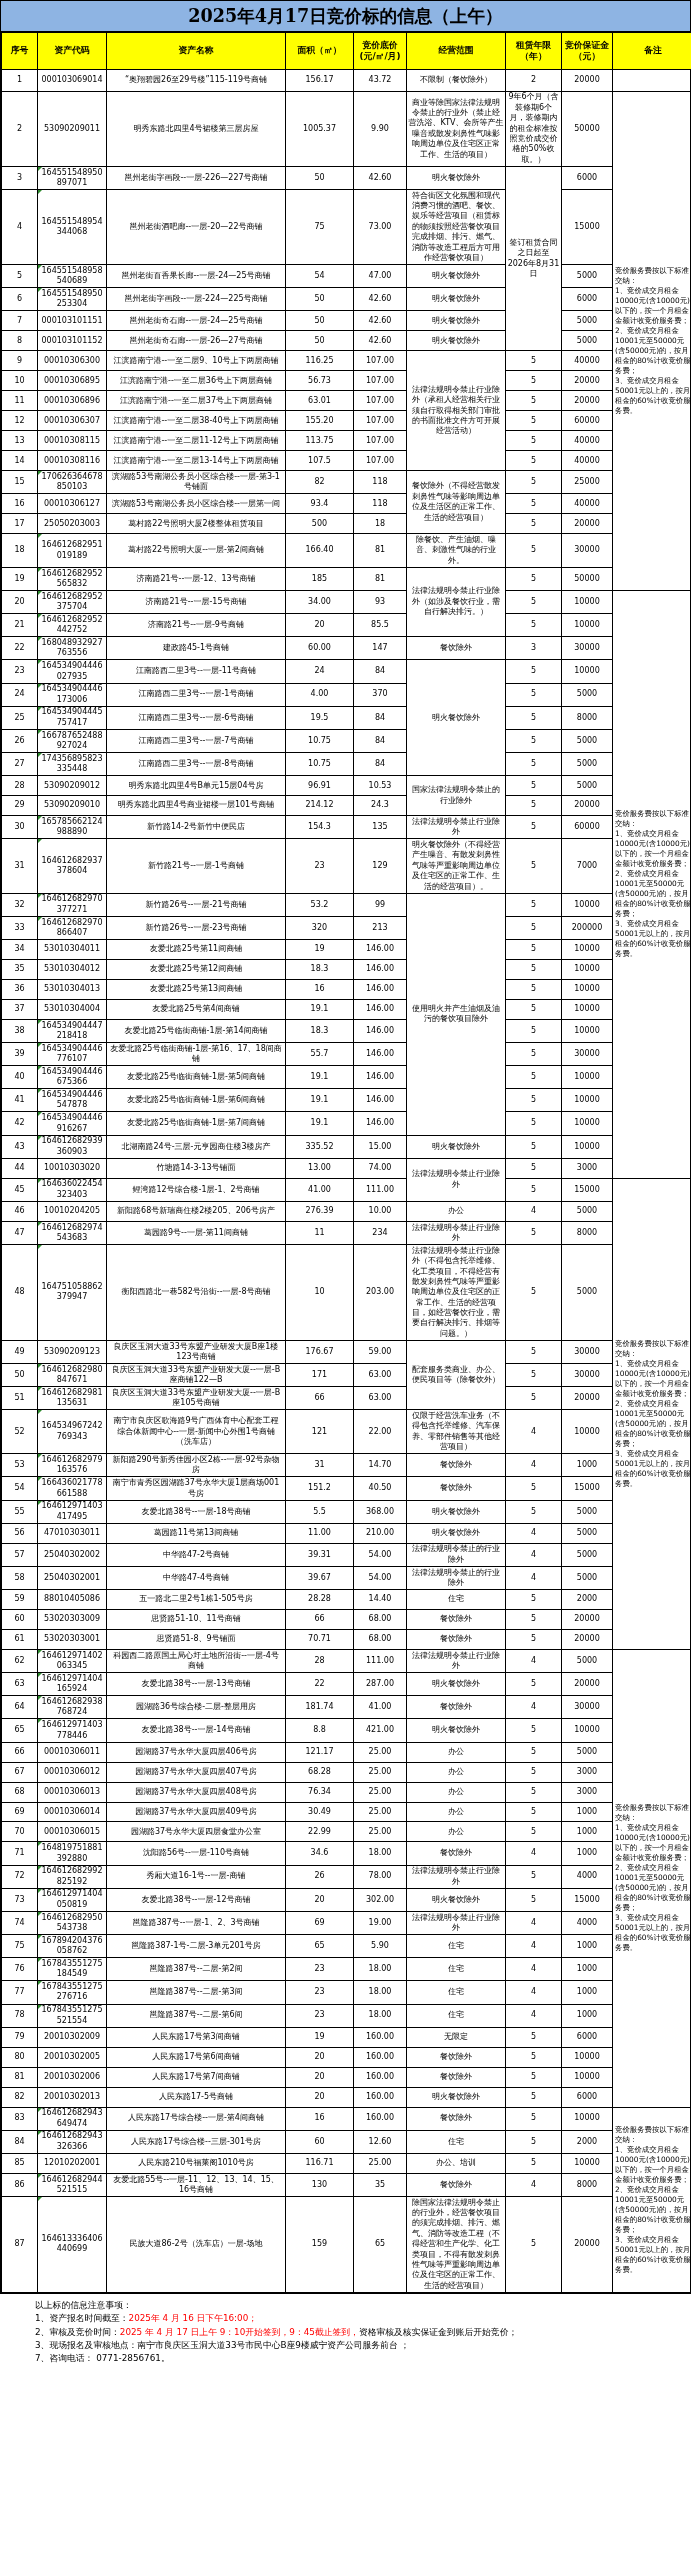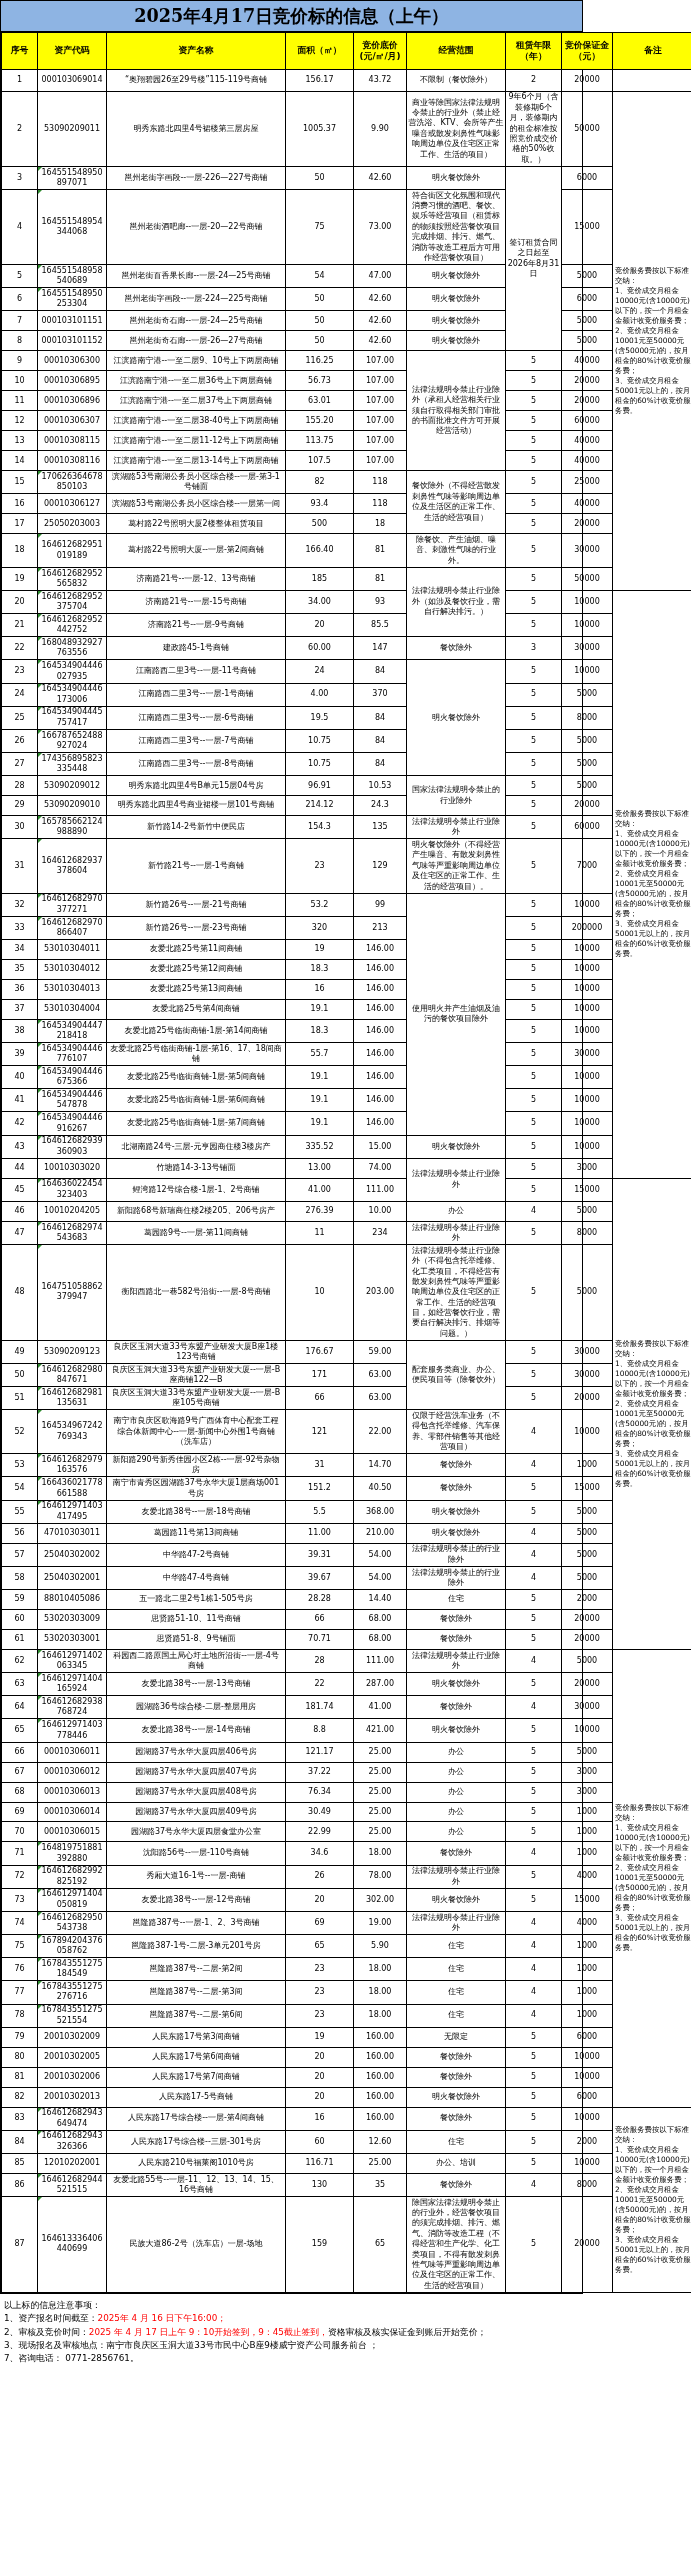--- a/index.html
+++ b/index.html
@@ -7,7 +7,7 @@
   }
   html,body{margin:0;padding:0;background:#fff;}
   body{width:691px;font-family:"DejaVu Sans","Liberation Sans",sans-serif;color:#000;}
-  .sheet{width:583px;border:0.7px solid var(--border);box-sizing:border-box;}
+  .sheet{width:691px;border:0.7px solid var(--border);box-sizing:border-box;}
   .title-bar{
     background:var(--title-bg);height:30px;display:flex;align-items:center;justify-content:center;
     font-size:17.6px;font-weight:bold;font-family:"DejaVu Serif","Liberation Serif",serif;

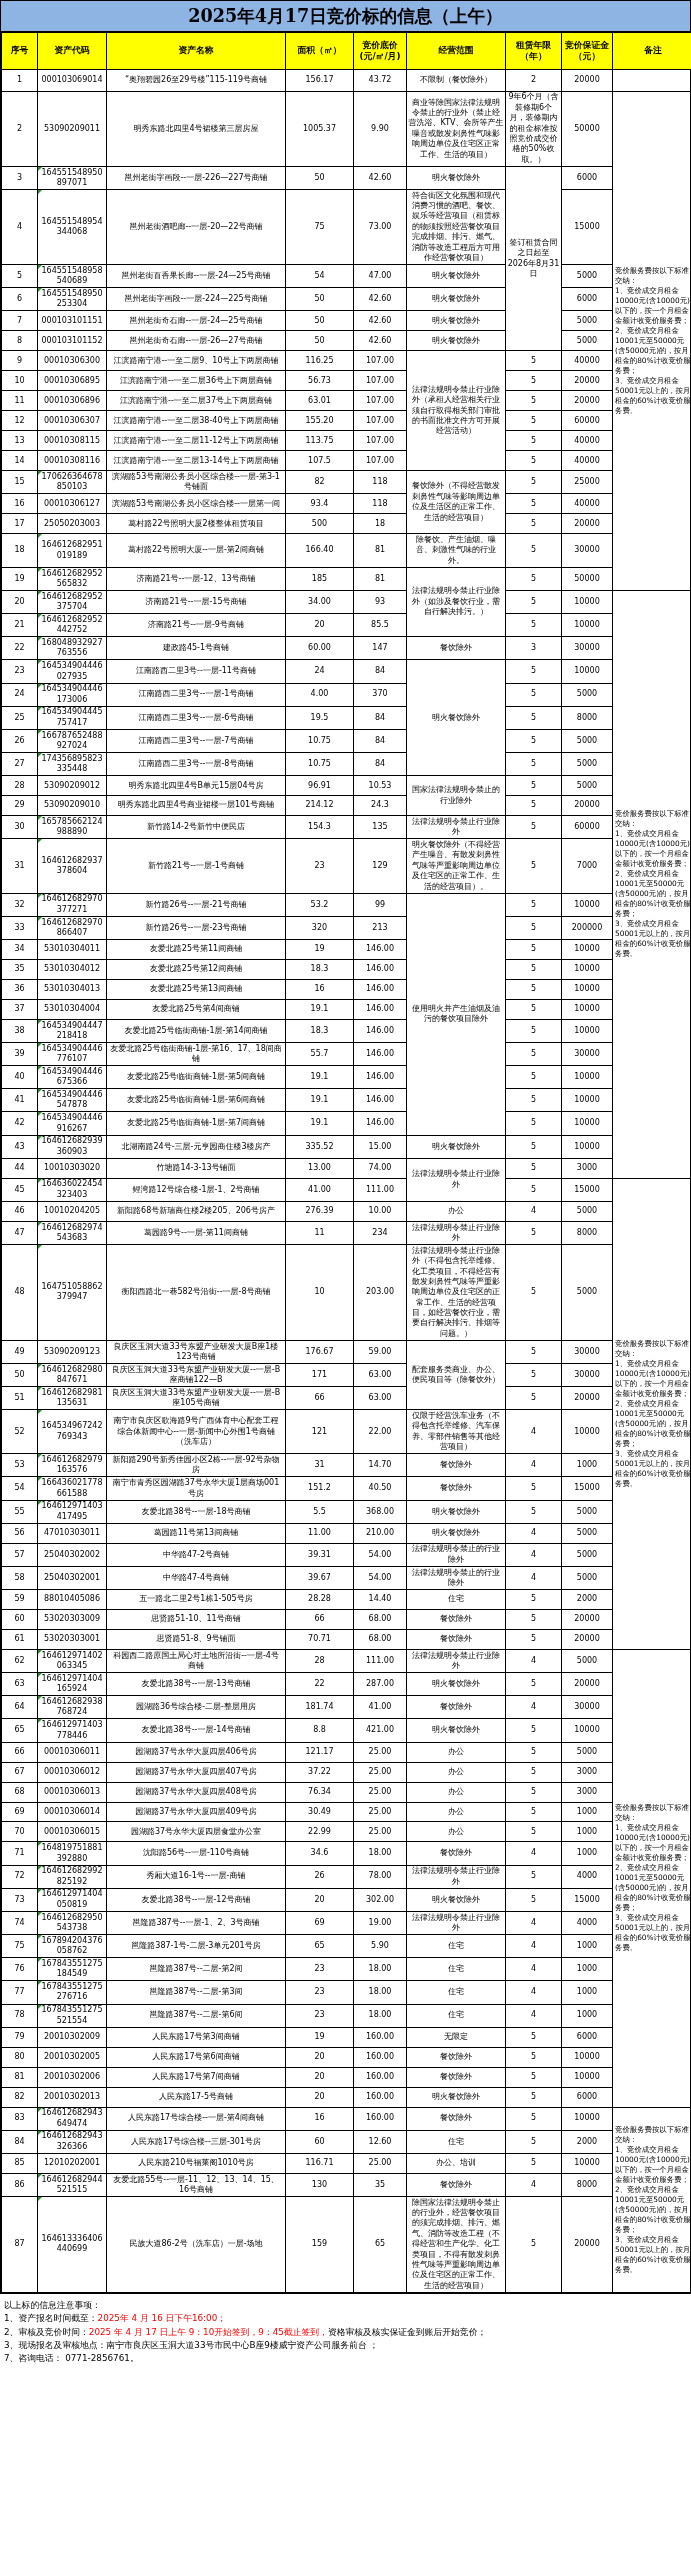--- a/index.html
+++ b/index.html
@@ -713,7 +713,7 @@
           <td class="cell-no">67</td>
           <td class="cell-code">00010306012</td>
           <td class="cell-name">园湖路37号永华大厦四层407号房</td>
-          <td class="cell-area">37.22</td>
+          <td class="cell-area">68.28</td>
           <td class="cell-price">25.00</td>
           <td class="cell-scope">办公</td>
           <td class="cell-lease">5</td>

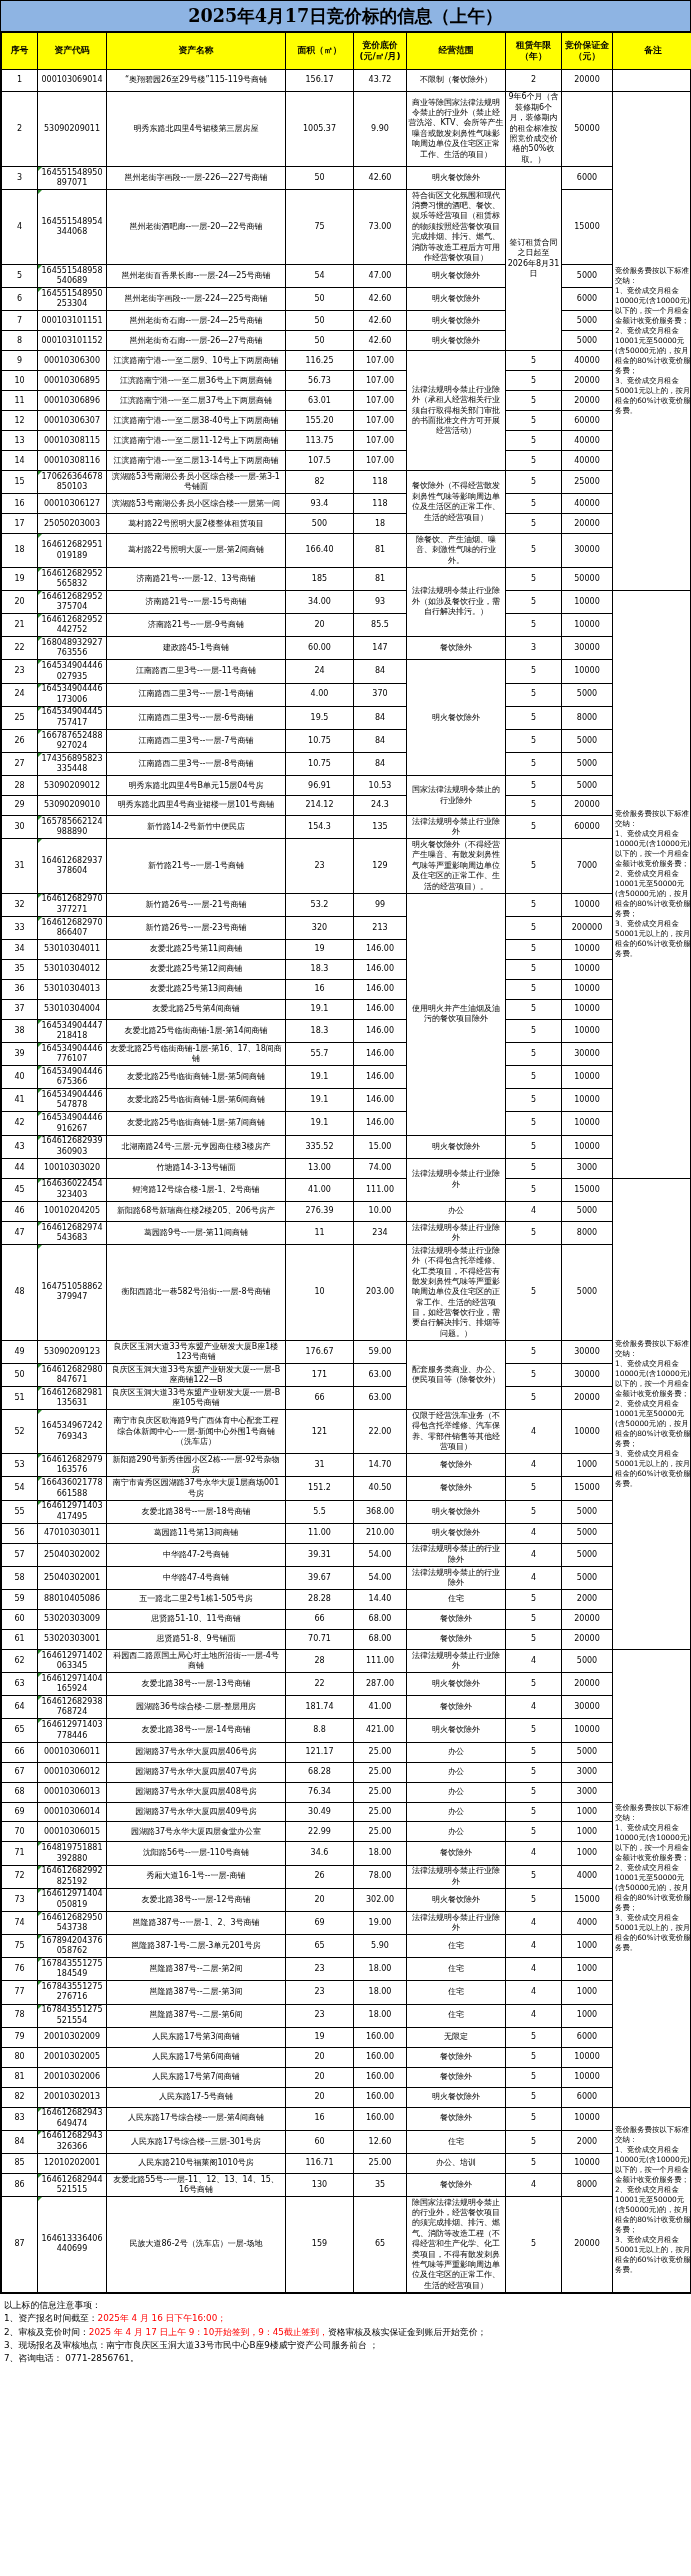--- a/index.html
+++ b/index.html
@@ -30,7 +30,7 @@
   td.cell-remark{text-align:left;font-size:7.4px;line-height:1.35;vertical-align:middle;padding:1.4px 2px;}
   td.cell-name{padding:0.7px 2.7px;}
   .footer{padding:5.4px 4px 9.5px 4px;font-size:8.8px;line-height:1.5;}
-  .footer .line{white-space:pre-wrap;}
+  .footer .line{white-space:pre-wrap;margin-left:31px;}
   .footer .red{color:var(--red);font-weight:normal;}
 </style>
 </head>

